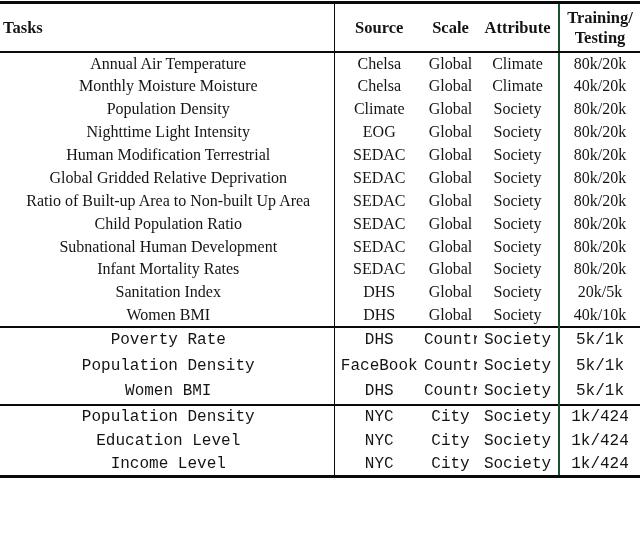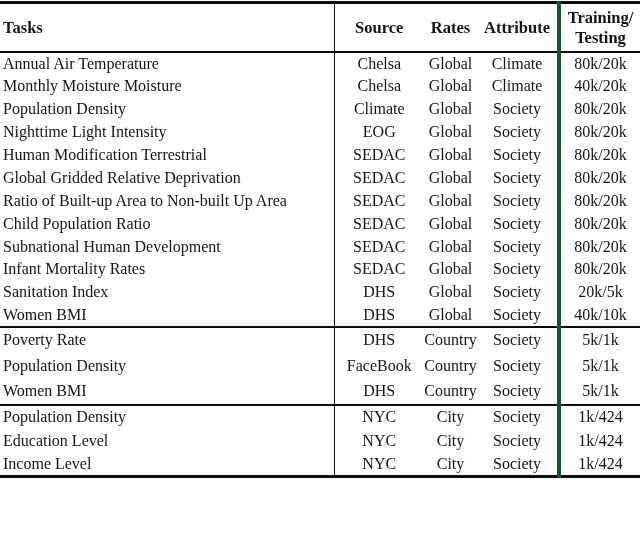--- a/index.html
+++ b/index.html
@@ -89,7 +89,7 @@
       <tr>
         <th class="col-task">Tasks</th>
         <th class="col-source">Source</th>
-        <th class="col-scale">Rates</th>
+        <th class="col-scale">Scale</th>
         <th class="col-attribute">Attribute</th>
         <th class="col-train">
           <span class="train-header-line">Training/</span>

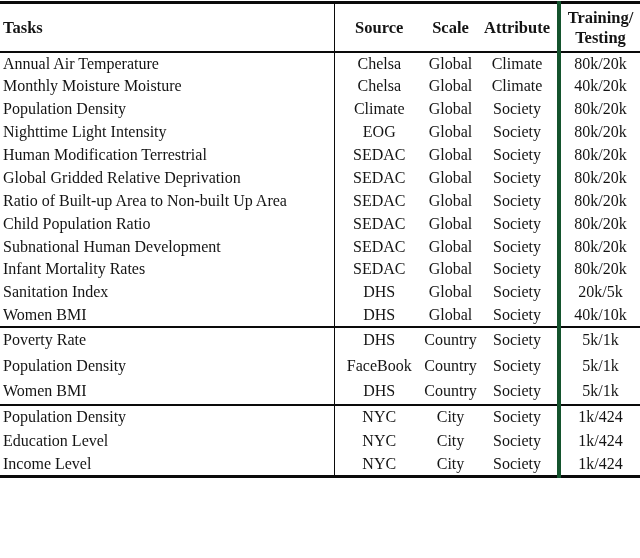--- a/index.html
+++ b/index.html
@@ -48,7 +48,7 @@
     text-align: center;
   }
   .col-task, th.col-task      { border-right: 1px solid #0a0a0a; }
-  .col-attribute, th.col-attribute { border-right: 4px solid #14532d; }
+  .col-attribute, th.col-attribute { border-right: 2px solid #14532d; }
 
   tbody + tbody { border-top: 2px solid #0a0a0a; }
 

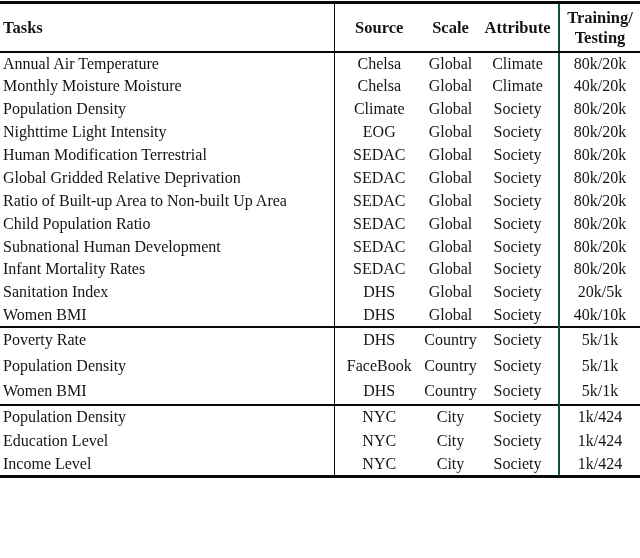--- a/index.html
+++ b/index.html
@@ -61,7 +61,7 @@
     vertical-align: middle;
   }
   td.col-task {
-    text-align: left;
+    text-align: center;
     padding-left: 3px;
   }
   td.col-source, td.col-scale, td.col-attribute, td.col-train {

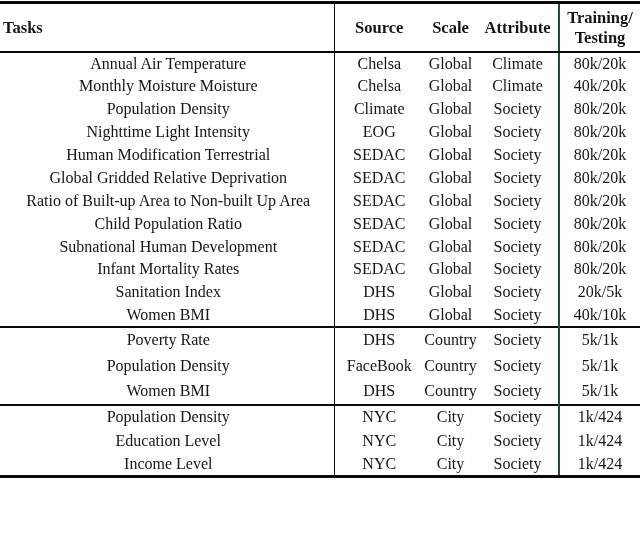--- a/index.html
+++ b/index.html
@@ -50,7 +50,7 @@
   .col-task, th.col-task      { border-right: 1px solid #0a0a0a; }
   .col-attribute, th.col-attribute { border-right: 2px solid #14532d; }
 
-  tbody + tbody { border-top: 2px solid #0a0a0a; }
+  tbody + tbody { border-top: 2px solid #0a0a0a; font-family: Liberation Mono, monospace; }
 
   td {
     font-size: 16px;

